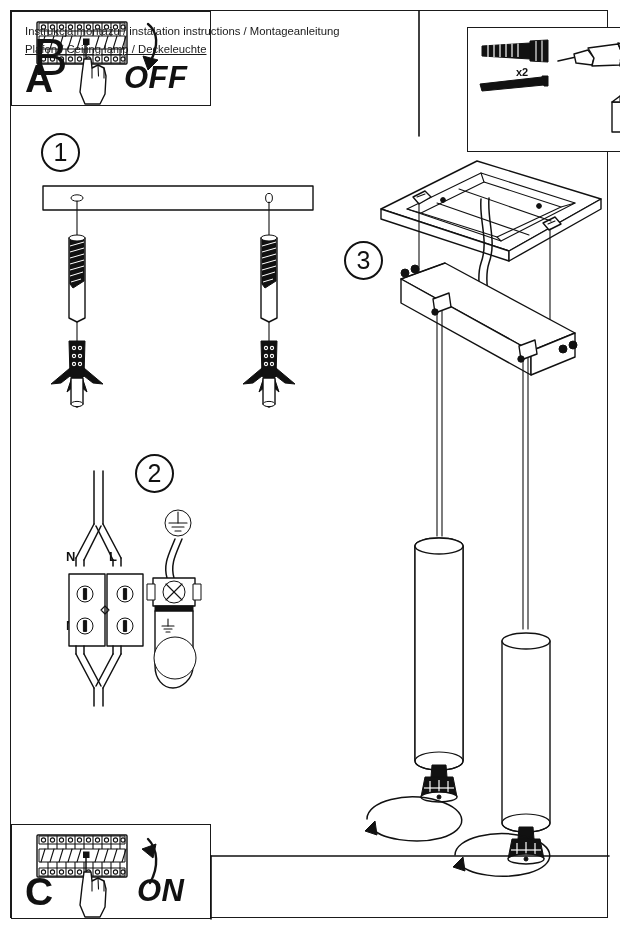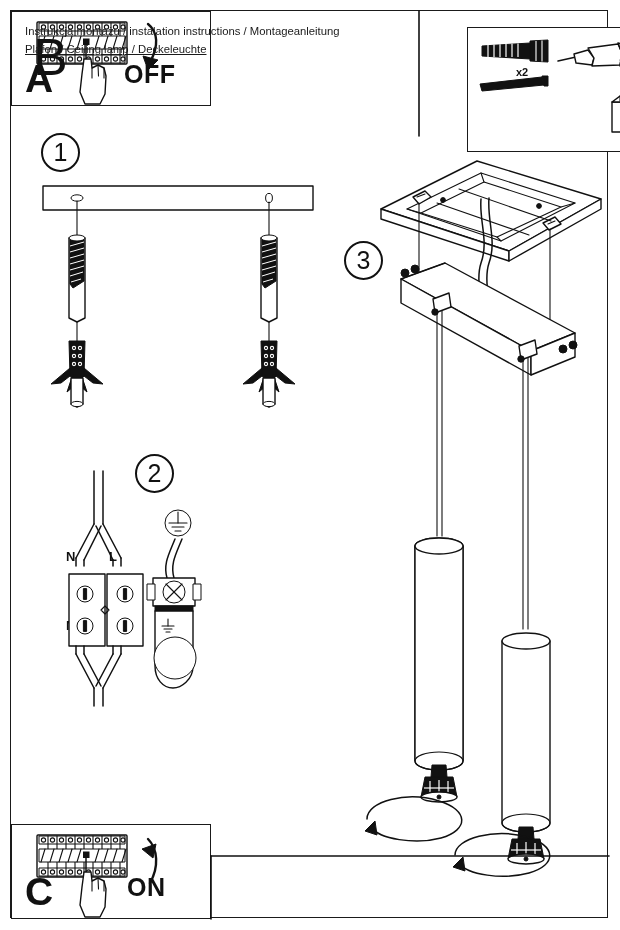--- a/index.html
+++ b/index.html
@@ -27,7 +27,7 @@
   .letter{position:absolute;font-size:39px;font-weight:700;line-height:1;}
   .bigletter{position:absolute;font-size:52px;font-weight:400;line-height:1;
              font-family:"Liberation Sans", sans-serif;}
-  .word{position:absolute;font-size:25px;font-weight:700;letter-spacing:.5px;}
+  .word{position:absolute;font-size:31px;font-weight:700;letter-spacing:.5px;font-style:italic;}
 
   .stepnum{position:absolute;width:39px;height:39px;border:2.2px solid #111;
            border-radius:50%;box-sizing:border-box;display:flex;align-items:center;

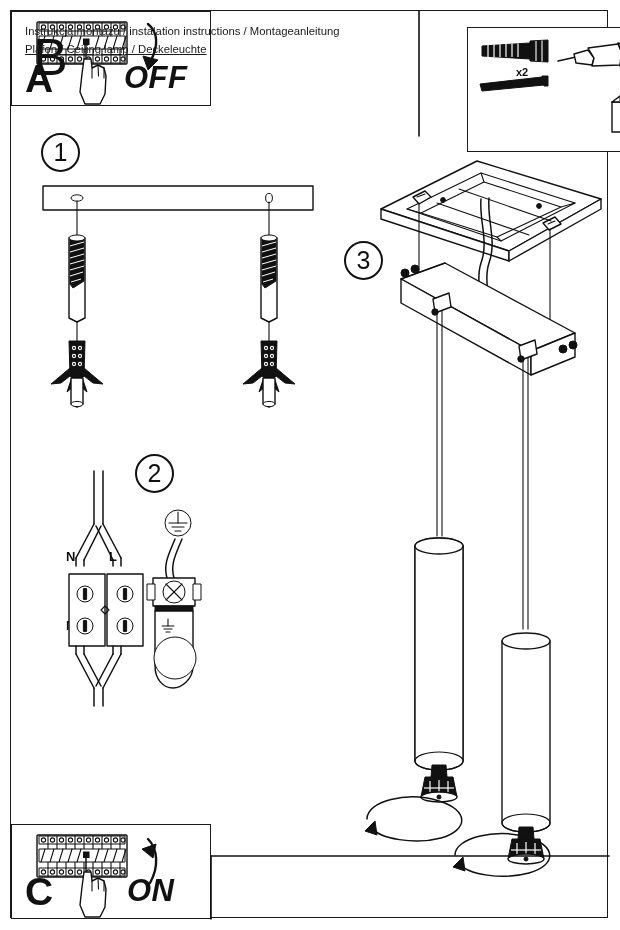--- a/index.html
+++ b/index.html
@@ -469,7 +469,7 @@
 
   <div class="panel" id="panel-c">
     <span class="letter" style="left:13px;top:47px;">C</span>
-    <span class="word" style="left:115px;top:48px;text-align:right;">ON</span>
+    <span class="word" style="left:125px;top:48px;text-align:right;">ON</span>
 
     <svg width="200" height="95" viewBox="0 0 200 95">
       <g>

